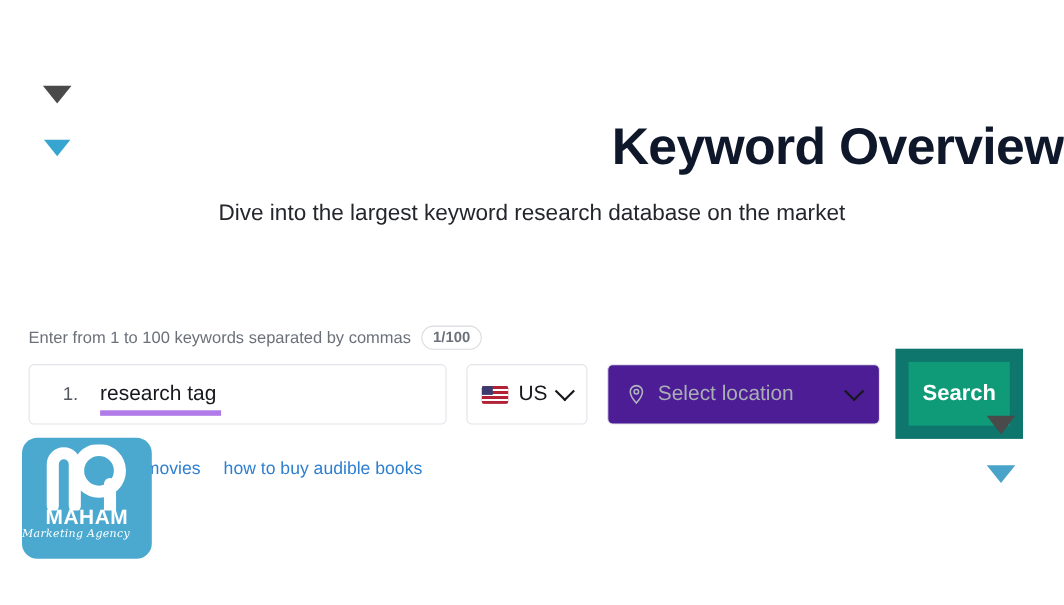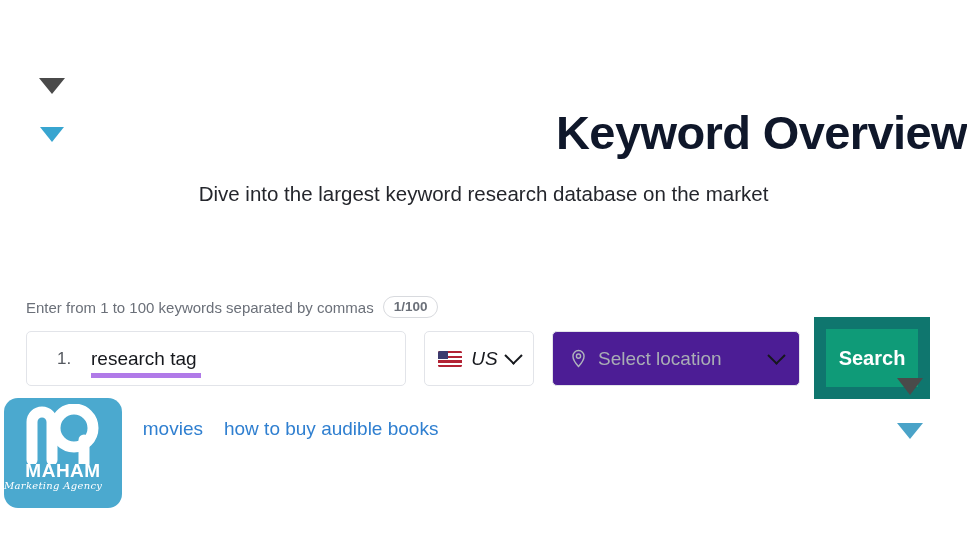--- a/index.html
+++ b/index.html
@@ -196,7 +196,6 @@
   .country-label {
     font-size: 19px;
     color: #16181d;
-    font-style: italic;
   }
 
   .loc-field {

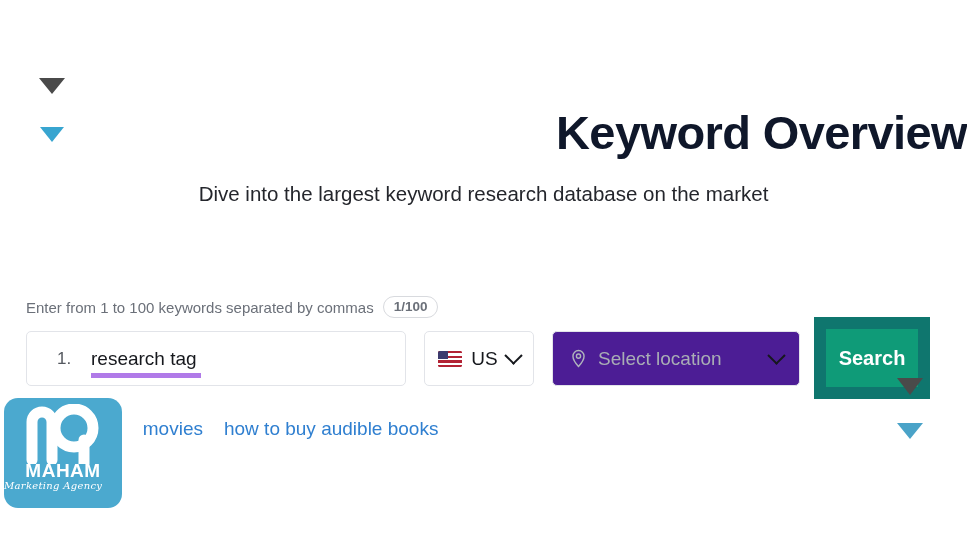--- a/index.html
+++ b/index.html
@@ -261,7 +261,7 @@
     display: flex;
     align-items: baseline;
     gap: 21px;
-    font-size: 19px;
+    font-size: 16px;
   }
   .examples-label {
     color: #16181d;

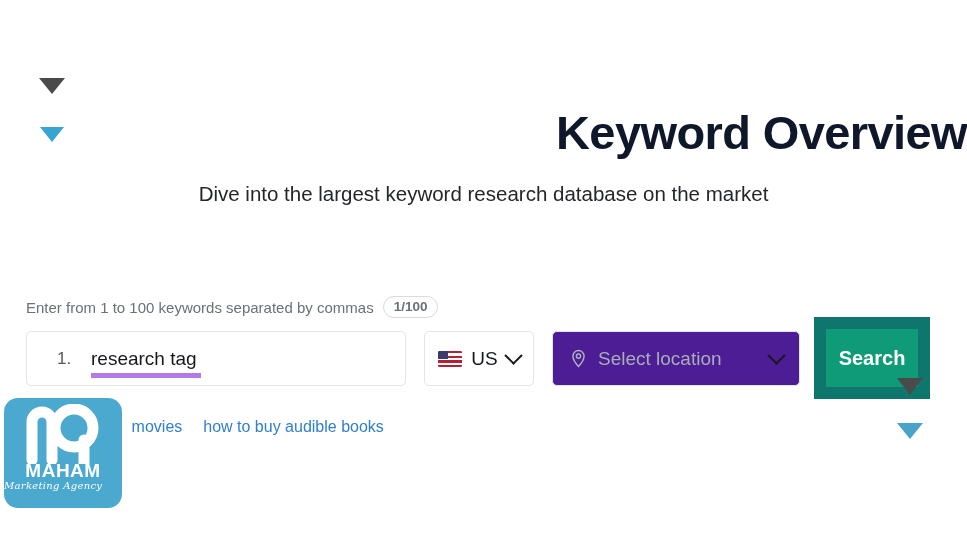--- a/index.html
+++ b/index.html
@@ -276,7 +276,7 @@
   
   .logo {
     position: absolute;
-    left: 4px;
+    left: 20px;
     top: 398px;
     width: 118px;
     height: 110px;

